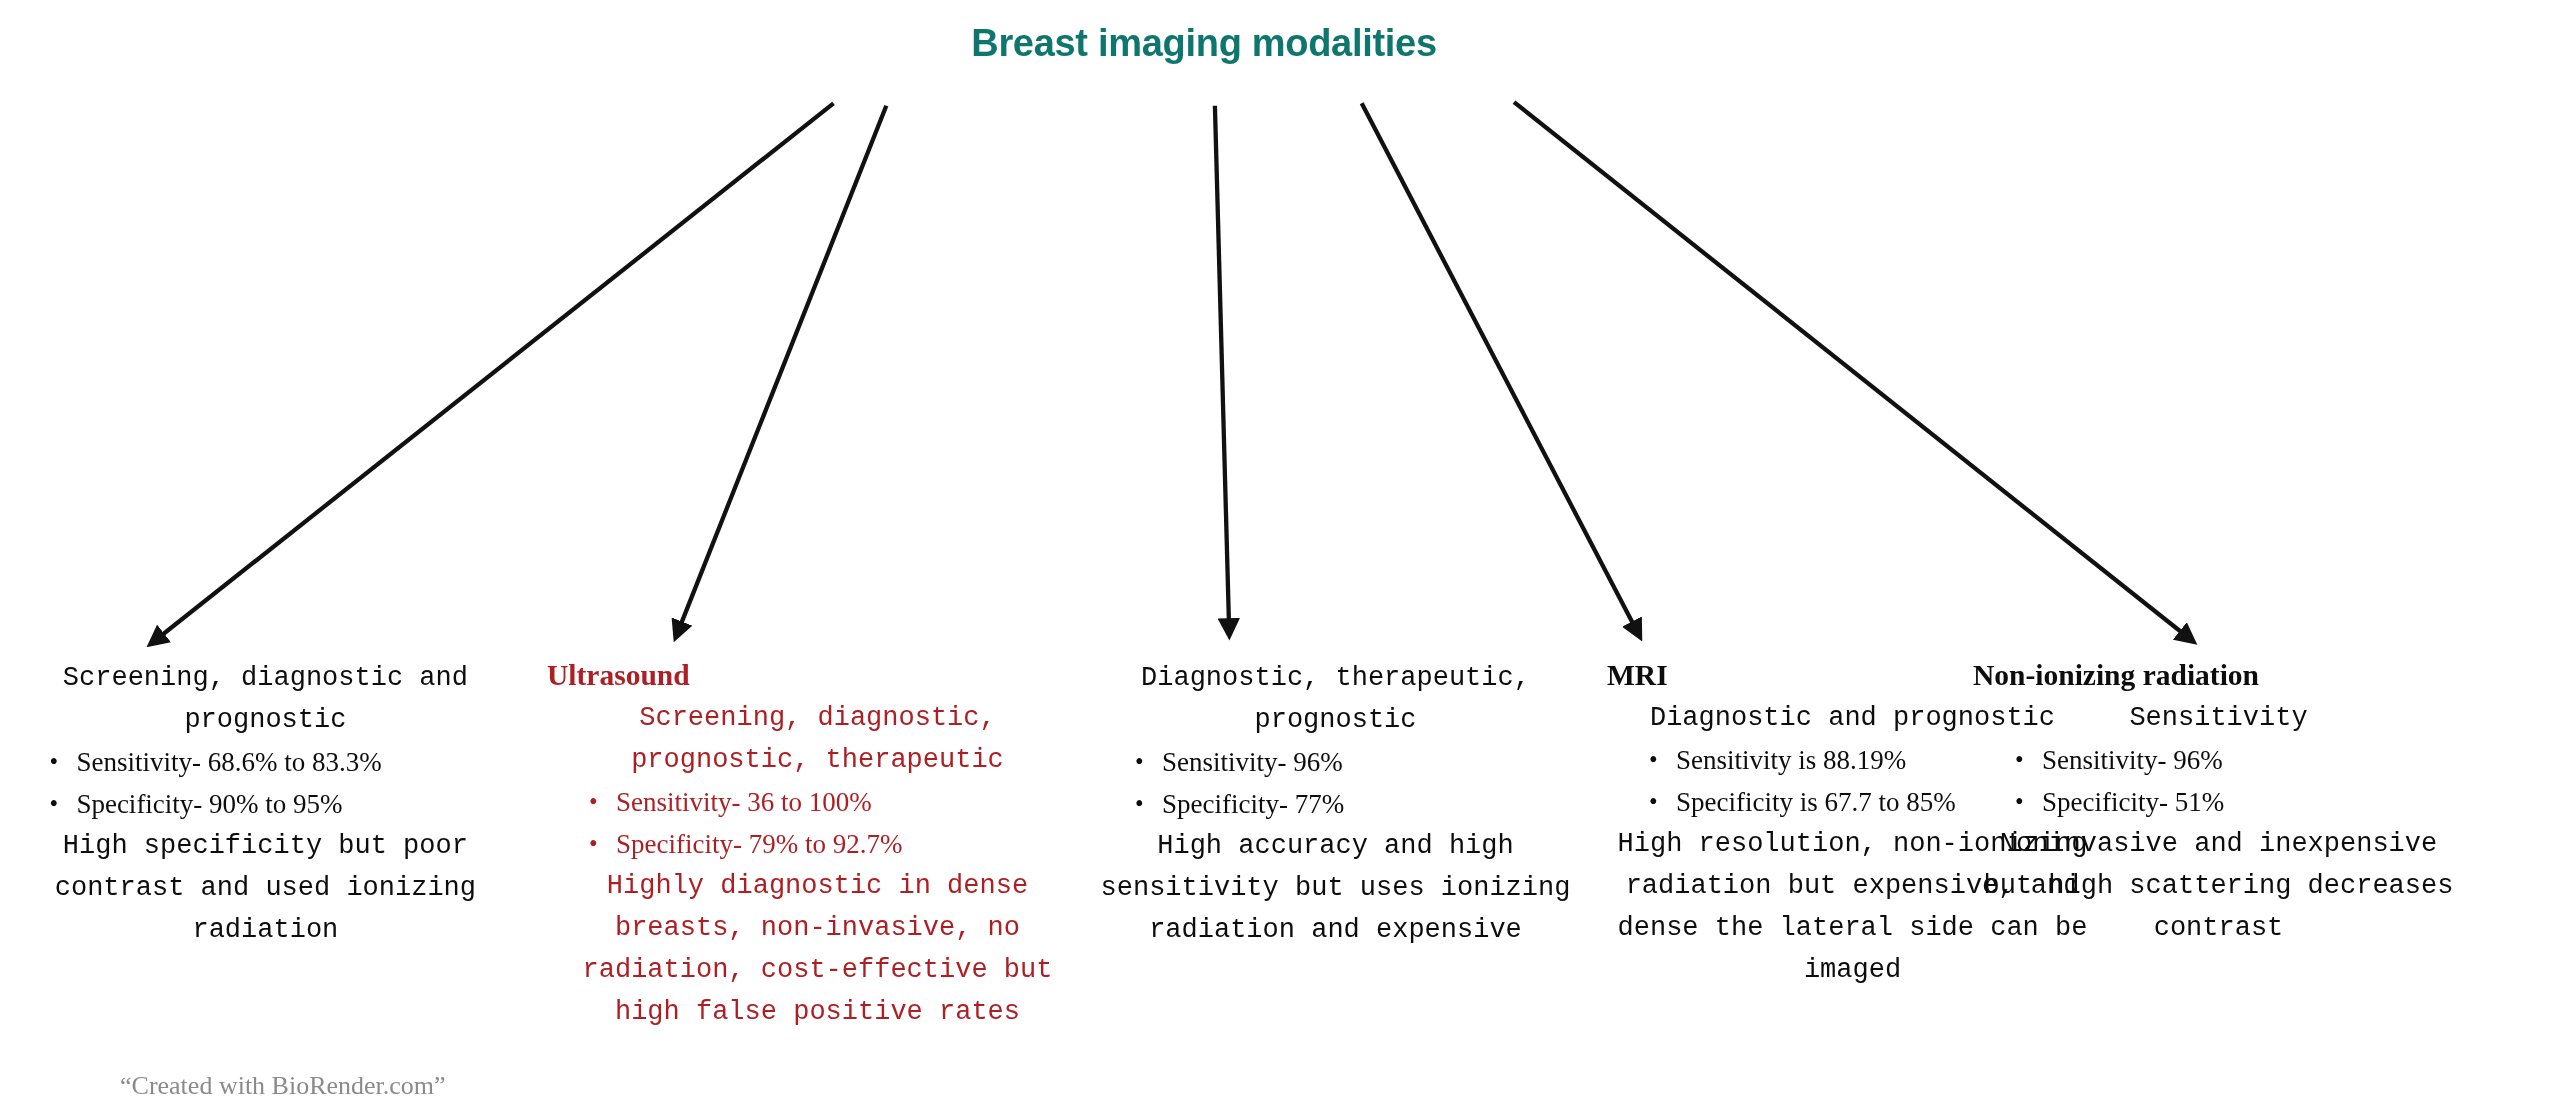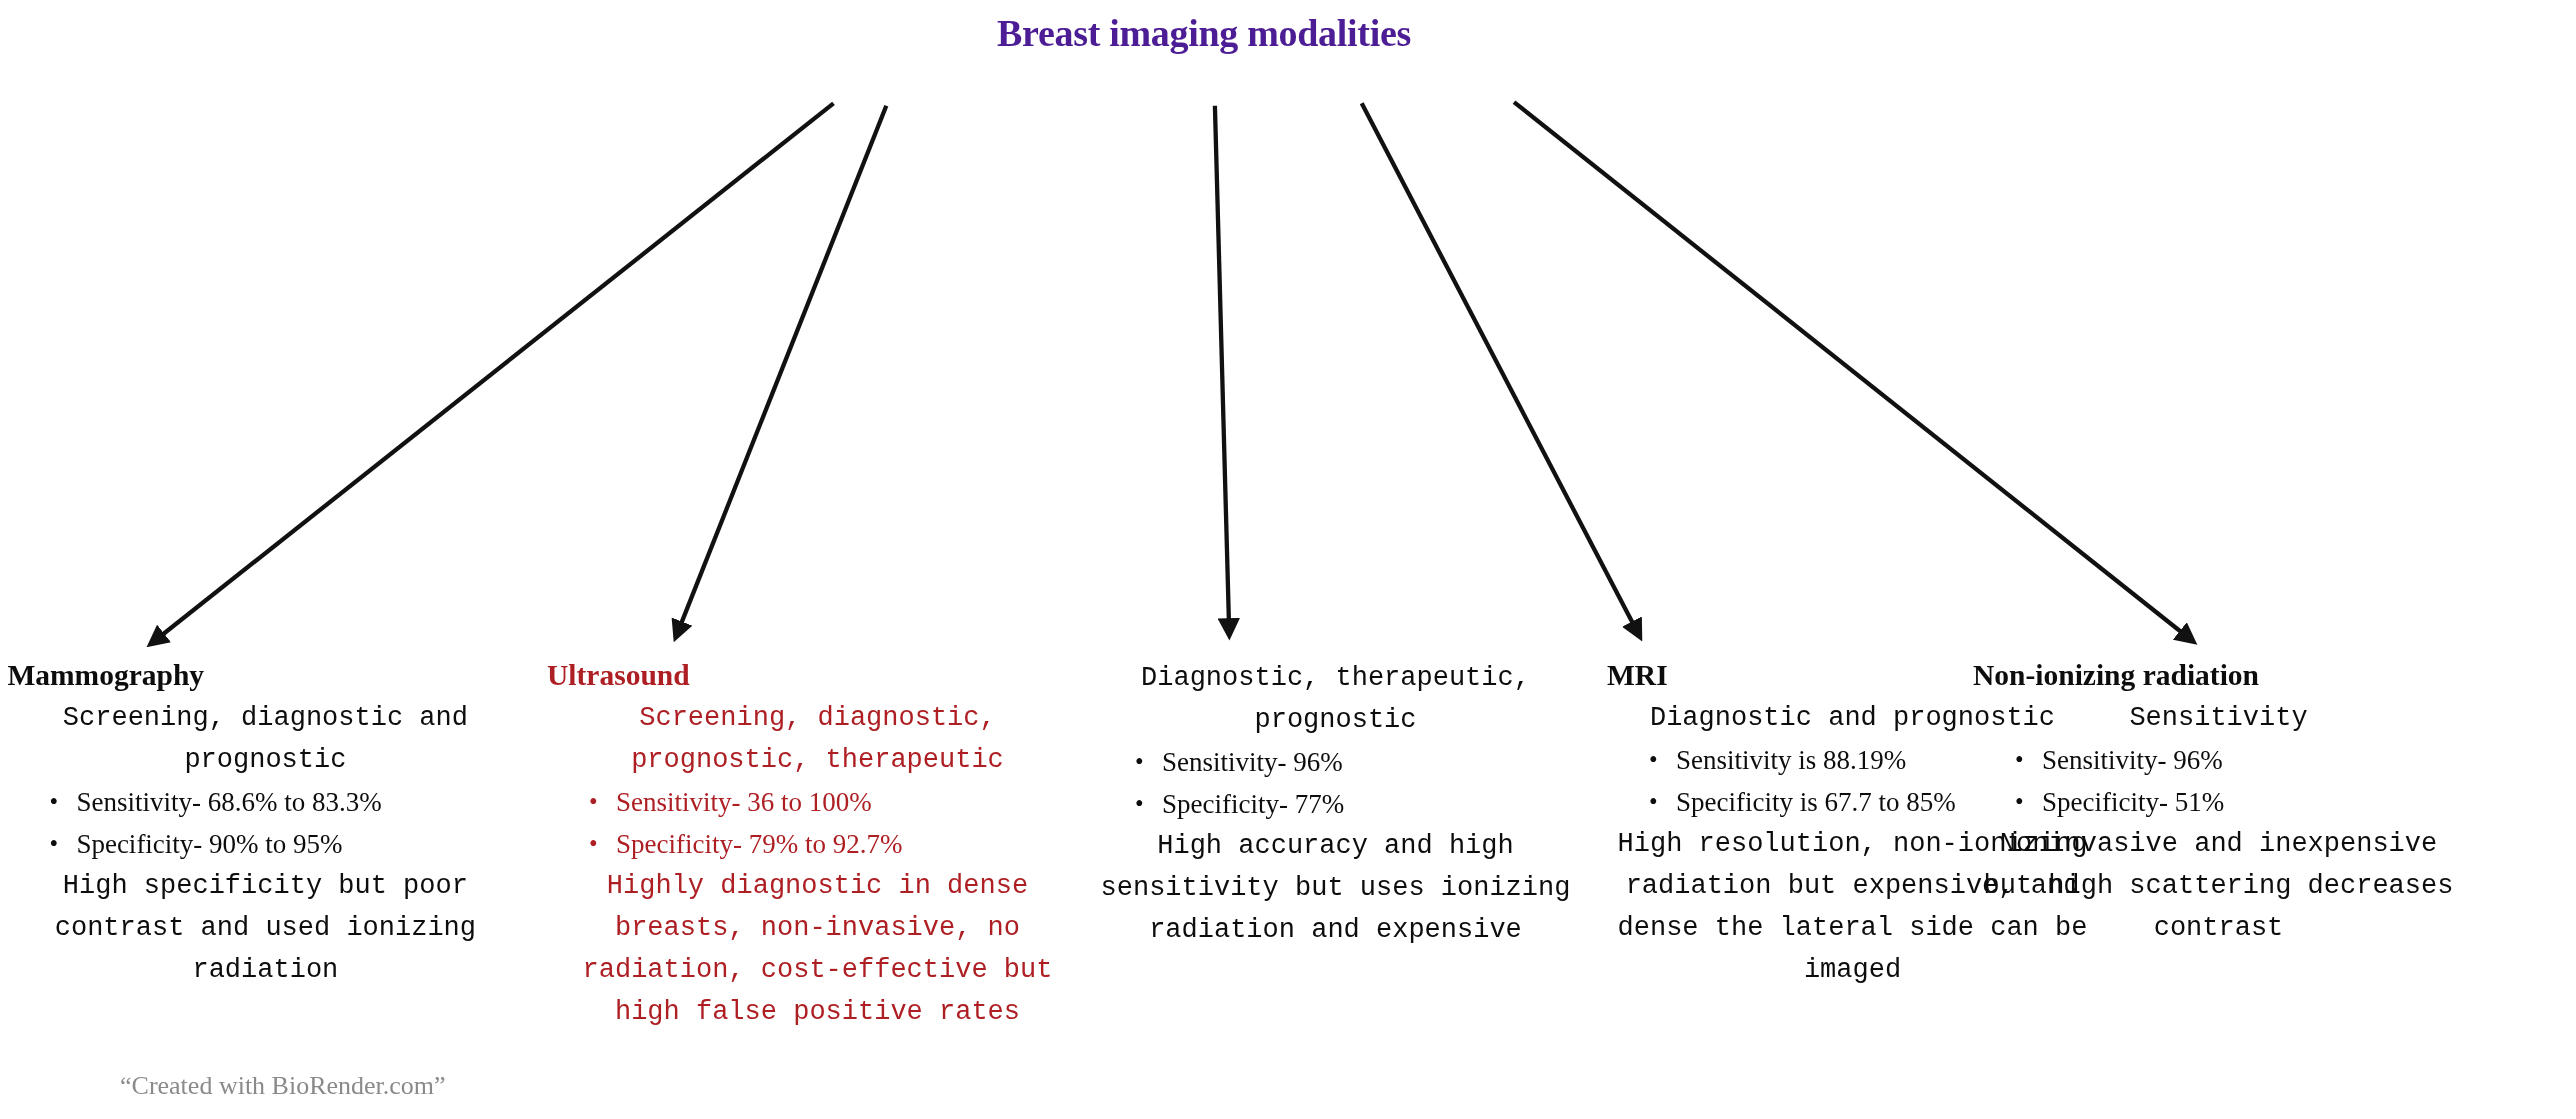--- a/index.html
+++ b/index.html
@@ -22,15 +22,15 @@
   #title {
     position: absolute;
     left: 0;
-    top: 10px;
+    top: 20px;
     width: 2408px;
     text-align: center;
-    font-family: Liberation Serif, serif;
+    font-family: Liberation Sans, sans-serif;
     font-weight: bold;
     font-size: 38px;
     line-height: 47px;
     letter-spacing: -0.3px;
-    color: #4c1d95;
+    color: #0f766e;
     white-space: nowrap;
   }
 

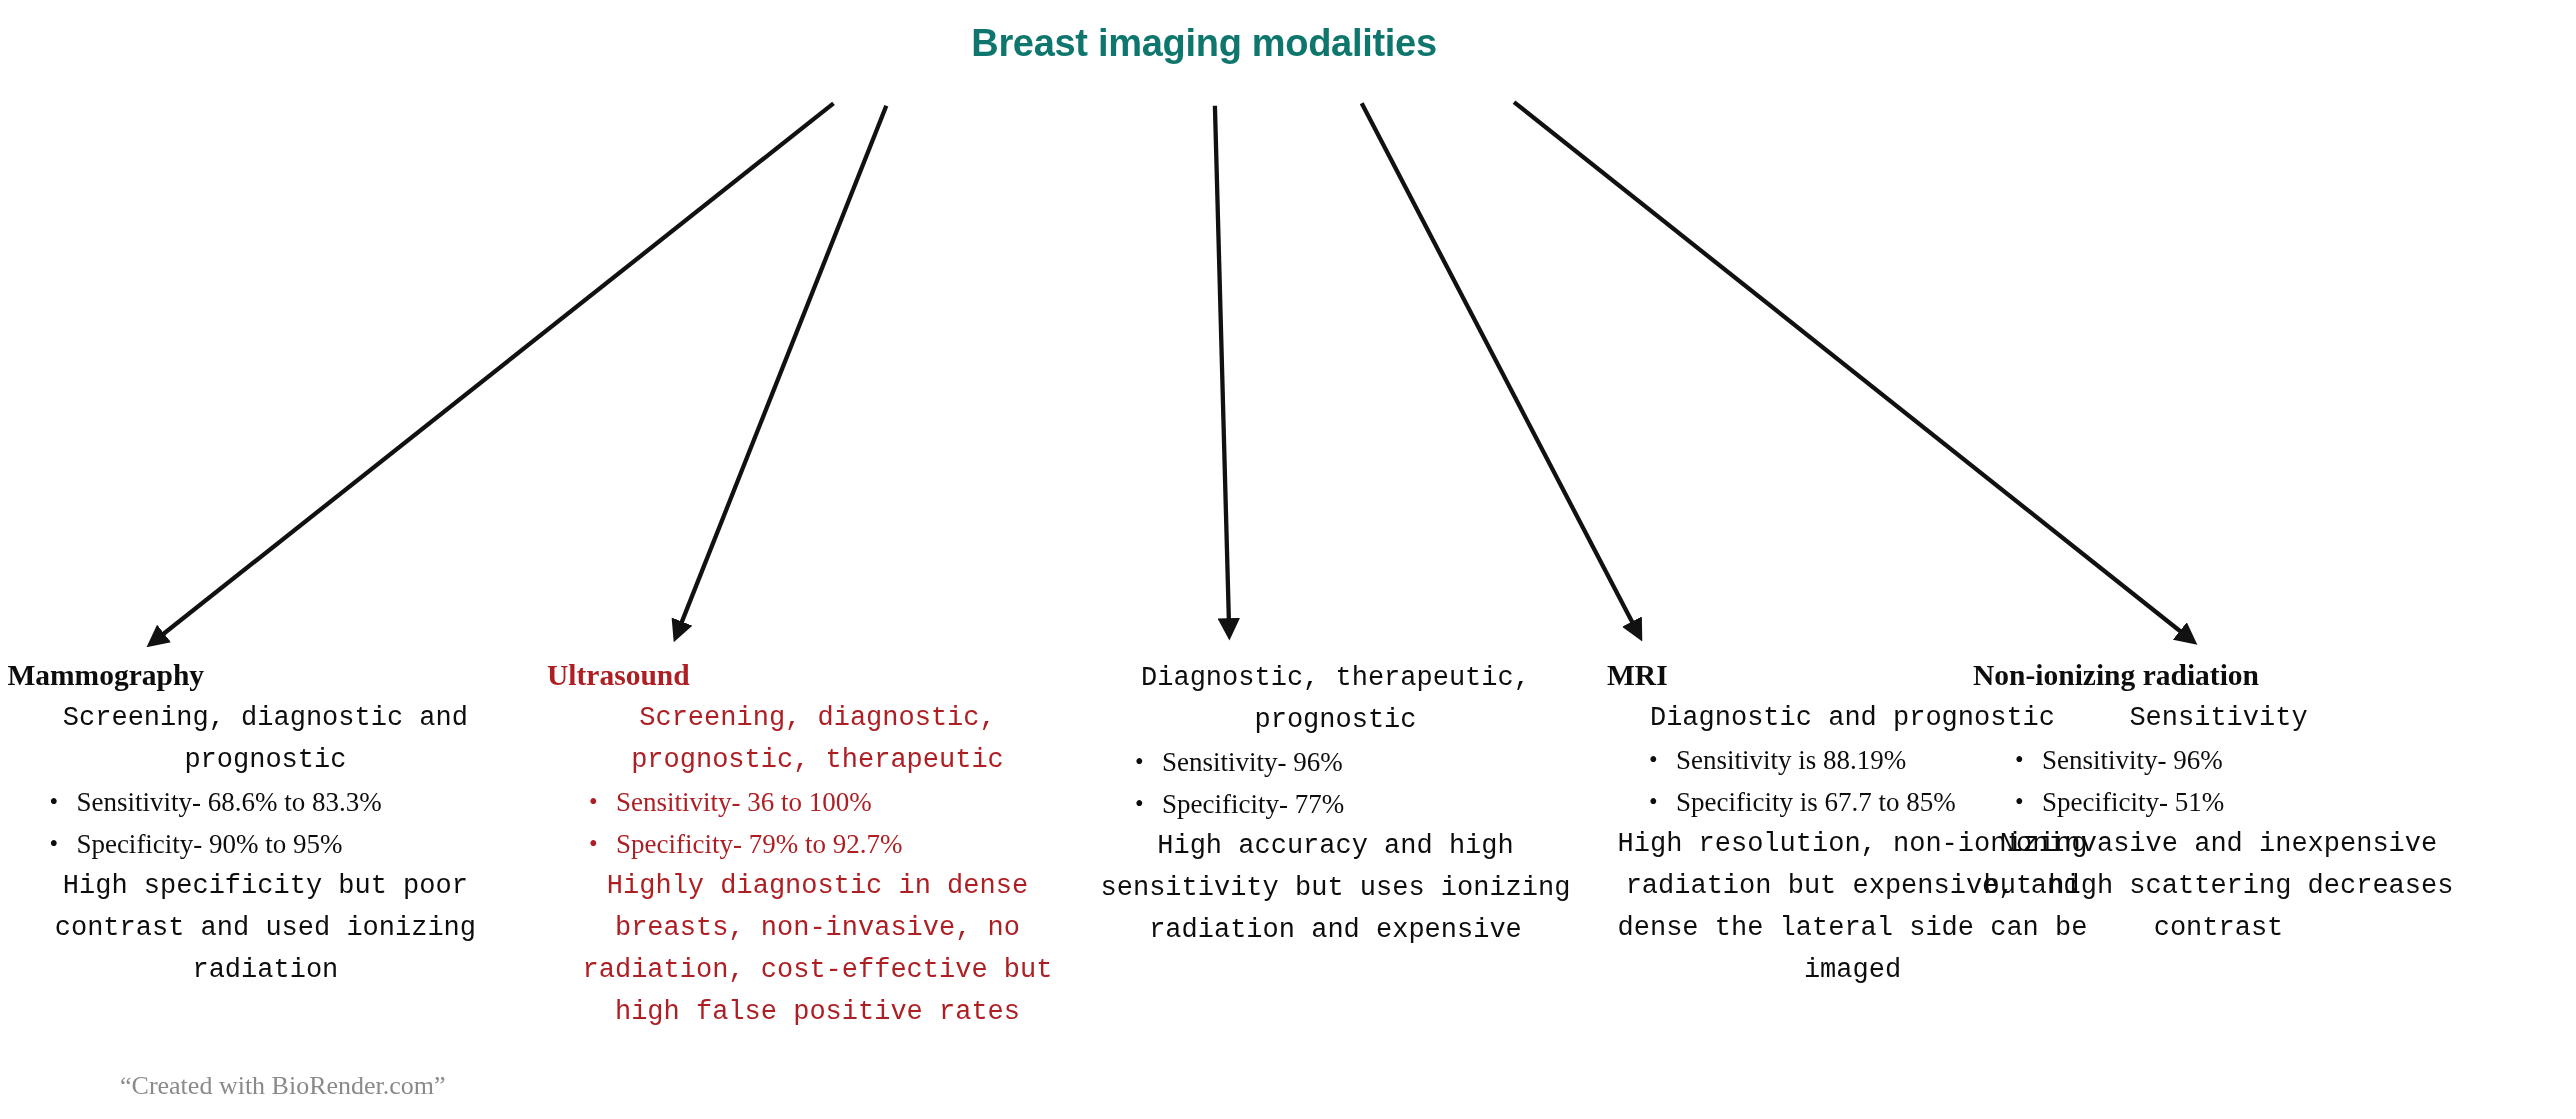--- a/index.html
+++ b/index.html
@@ -133,7 +133,6 @@
   </svg>
 
   <div class="column" id="col-mammography">
-    <div class="col-heading">Mammography</div>
     <p class="col-line">Screening, diagnostic and prognostic</p>
     <ul class="bullets">
       <li><span class="bullet-dot">•</span><span>Sensitivity- 68.6%  to 83.3%</span></li>

